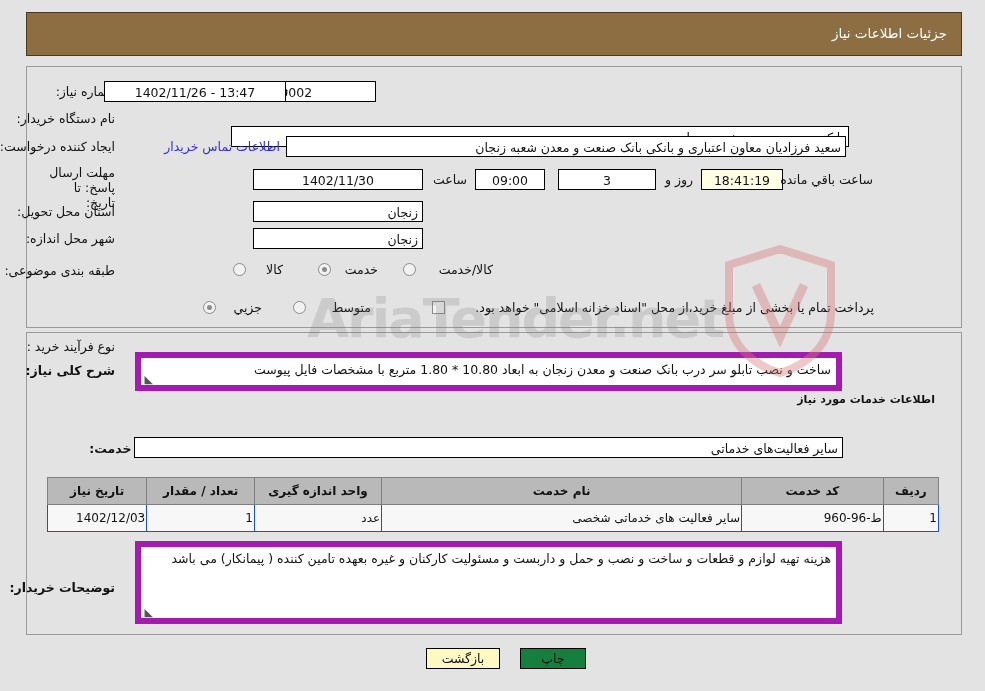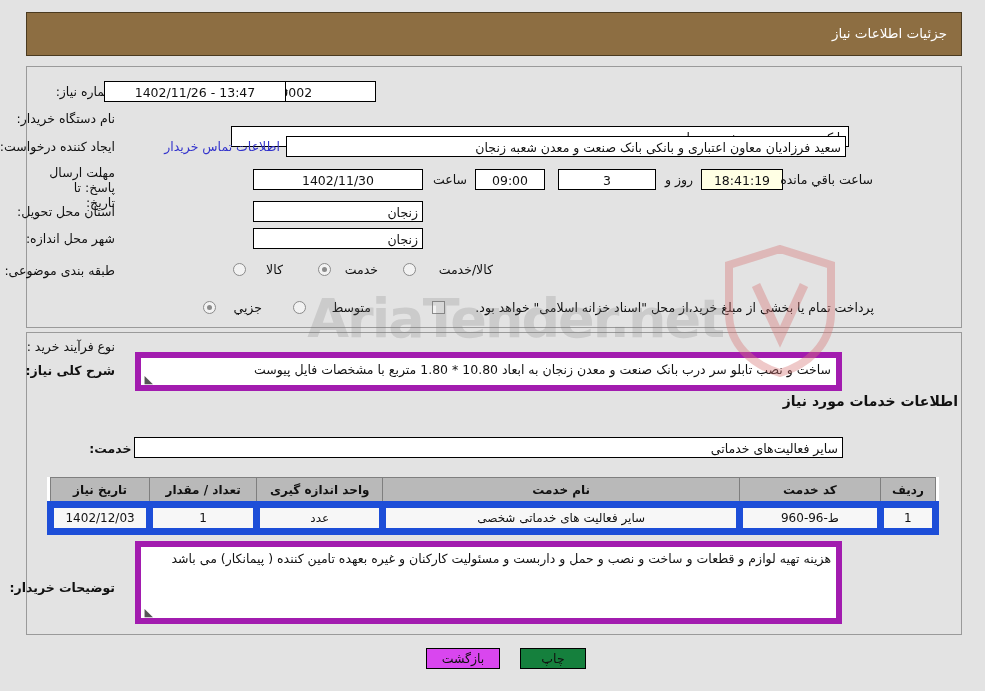--- a/index.html
+++ b/index.html
@@ -163,8 +163,8 @@
   
   #svc-heading {
     position: absolute;
-    right: 28px; top: 393px;
-    font-size: 14px;
+    right: 51px; top: 393px;
+    font-size: 11px;
     font-weight: bold;
     color: #111;
     z-index: 3;

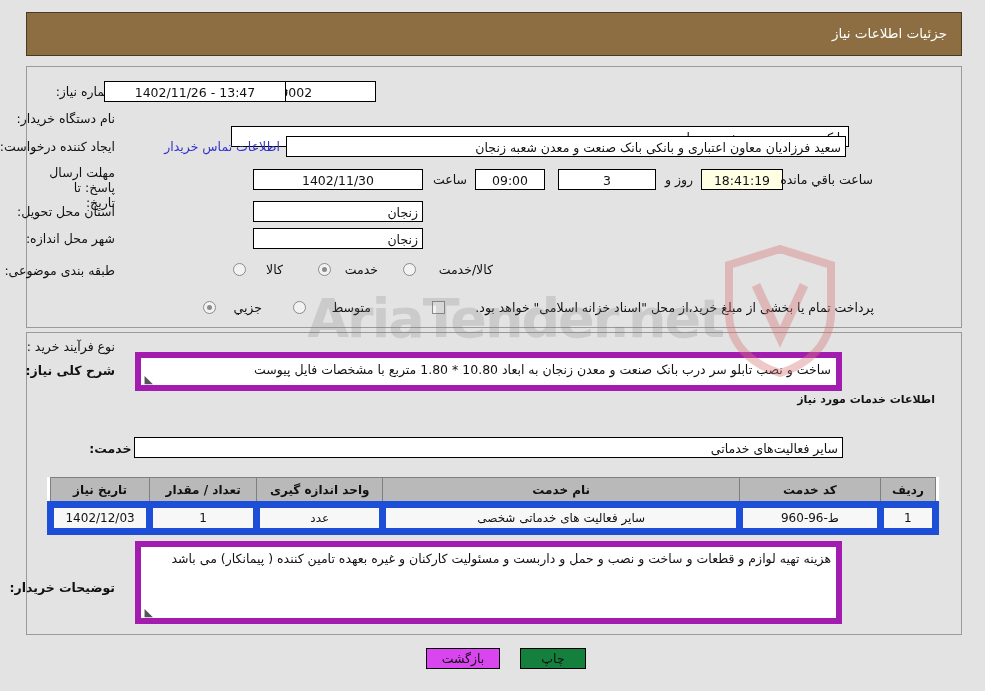--- a/index.html
+++ b/index.html
@@ -191,9 +191,9 @@
   }
   #svc-table td {
     background: #f7f7f7;
-    border: 7px solid #1d4ed8;
+    border: 1px solid #1d4ed8;
     height: 27px;
-    text-align: center;
+    text-align: right;
     color: #111;
     font-size: 12px;
   }

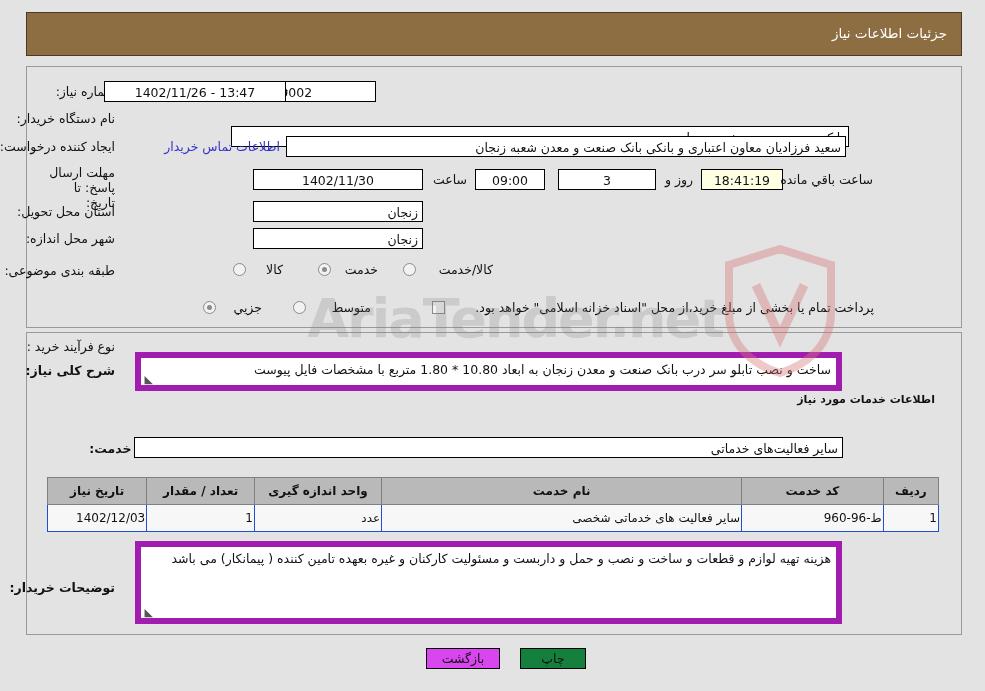--- a/index.html
+++ b/index.html
@@ -213,7 +213,7 @@
     padding: 0;
   }
   #btn-print  { background: #15803d; left: 519px; top: 648px; width: 66px; }
-  #btn-back   { background: #d946ef; left: 425px; top: 648px; width: 74px; }
+  #btn-back   { background: #fef9c3; left: 425px; top: 648px; width: 74px; }
 </style>
 </head>
 <body>

